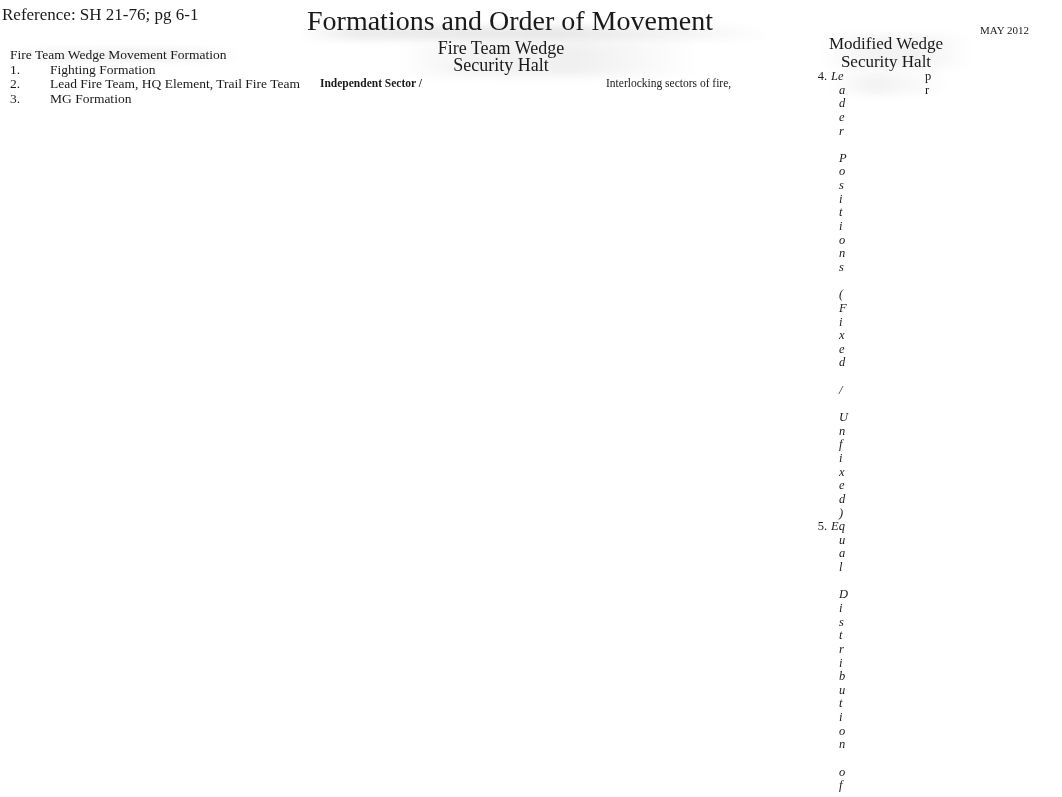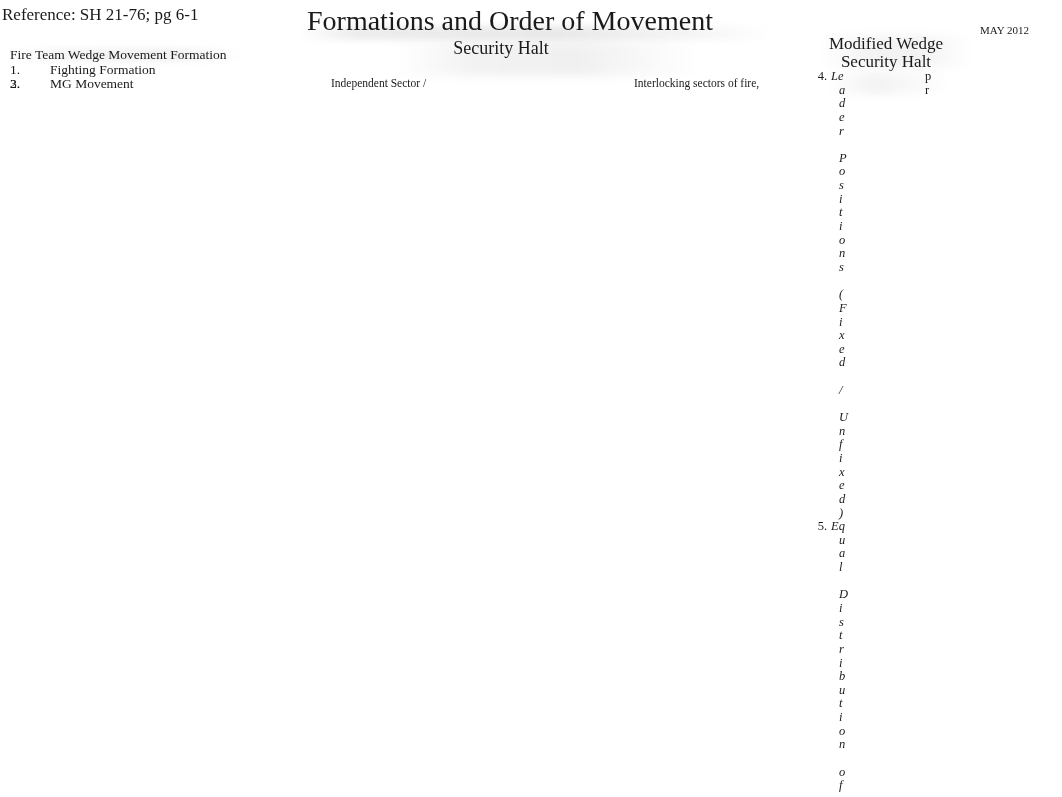--- a/index.html
+++ b/index.html
@@ -218,6 +218,7 @@
 <h1 class="abs" id="page-title">Formations and Order of Movement</h1>
 
 <div class="abs" id="center-heading">
+  <span class="hl">Fire Team Wedge</span>
   <span class="hl">Security Halt</span>
 </div>
 

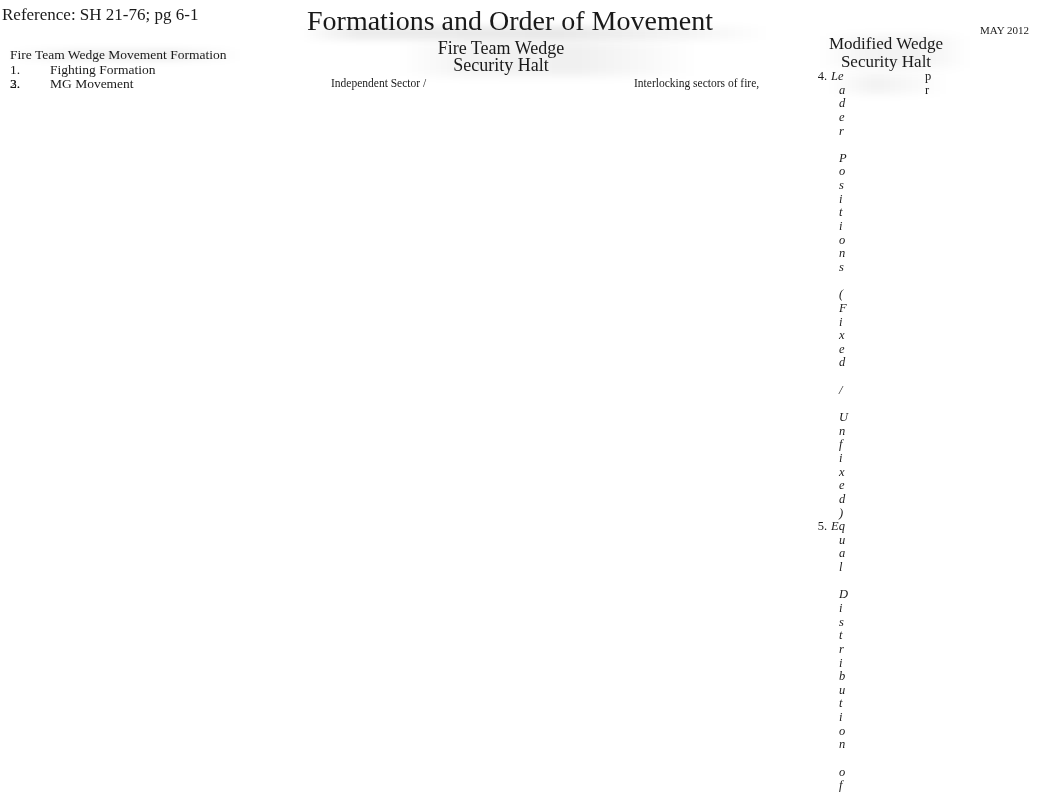--- a/index.html
+++ b/index.html
@@ -231,7 +231,7 @@
   <span class="list-title">Fire Team Wedge Movement Formation</span>
   <div id="left-list-items">
       <span class="li"><span class="num">1.</span><span>Fighting Formation</span></span>
-      <span class="li"><span class="num">2.</span></span>
+      <span class="li"><span class="num">2.</span><span>Lead Fire Team, HQ Element, Trail Fire Team</span></span>
       <span class="li"><span class="num">3.</span><span>MG Movement</span></span>
     </div>
 </div>

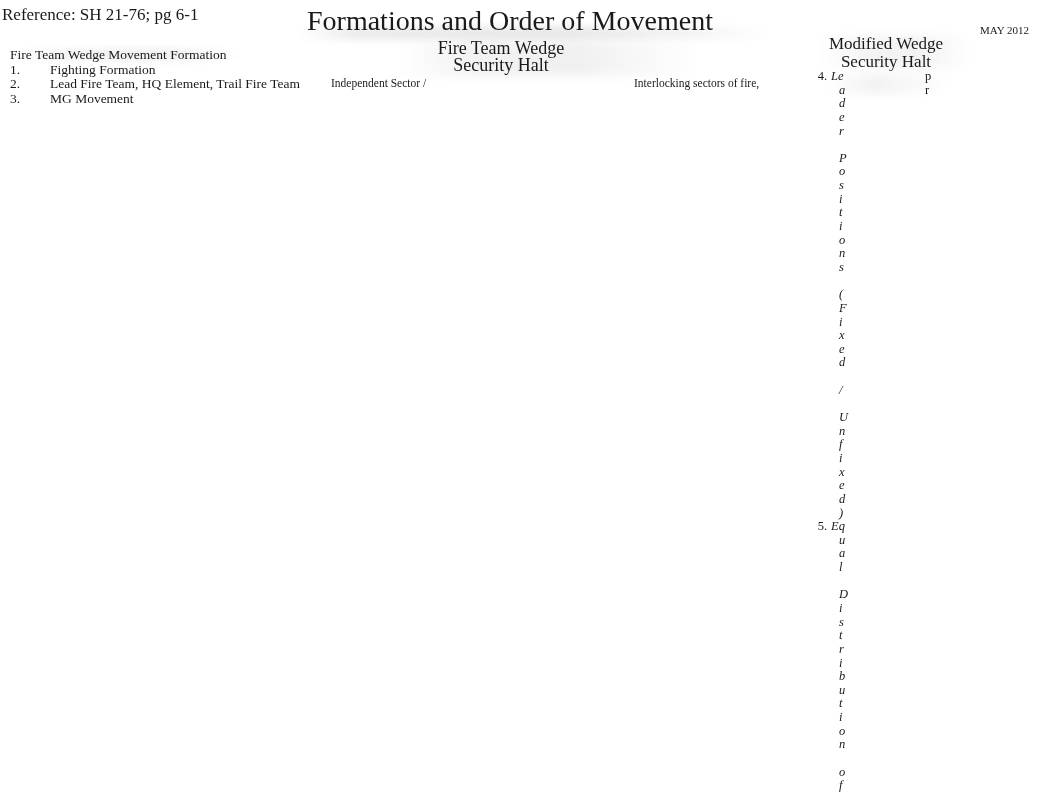--- a/index.html
+++ b/index.html
@@ -150,7 +150,7 @@
     white-space: nowrap;
     z-index: 2;
   }
-  #annotation-independent-sector { left: 331px; top: 77px; }
+  #annotation-independent-sector { left: 320px; top: 77px; font-weight: bold; }
   #annotation-interlocking-sectors { left: 634px; top: 77px; }
 
   

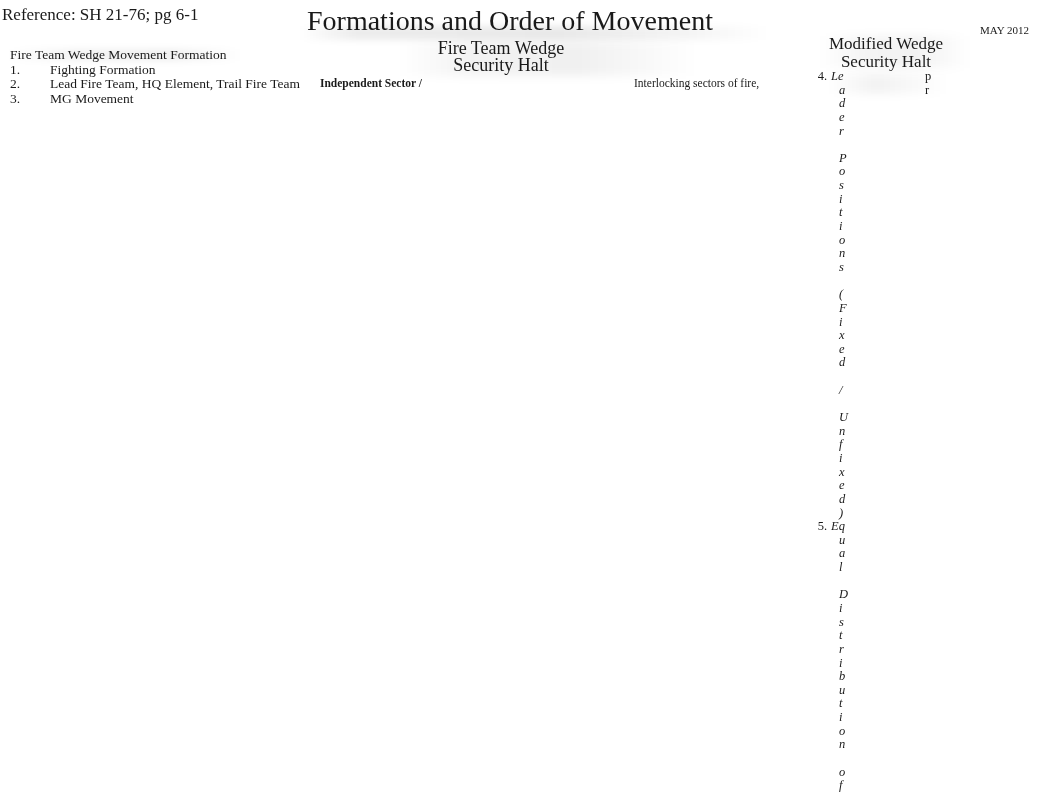--- a/index.html
+++ b/index.html
@@ -151,7 +151,7 @@
     z-index: 2;
   }
   #annotation-independent-sector { left: 320px; top: 77px; font-weight: bold; }
-  #annotation-interlocking-sectors { left: 634px; top: 77px; }
+  #annotation-interlocking-sectors { left: 606px; top: 77px; }
 
   
   

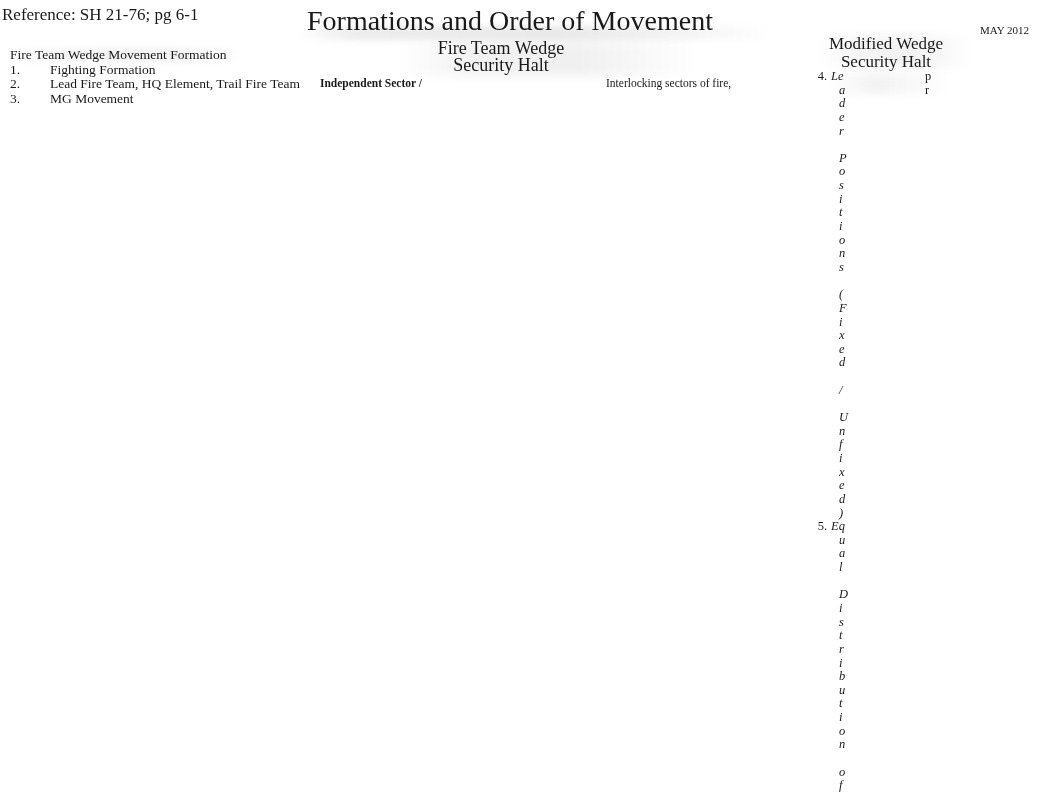--- a/index.html
+++ b/index.html
@@ -232,7 +232,7 @@
   <div id="left-list-items">
       <span class="li"><span class="num">1.</span><span>Fighting Formation</span></span>
       <span class="li"><span class="num">2.</span><span>Lead Fire Team, HQ Element, Trail Fire Team</span></span>
-      <span class="li"><span class="num">3.</span><span>MG Movement</span></span>
+      <span class="li"><span class="num">3.</span><span>MG Formation</span></span>
     </div>
 </div>
 

